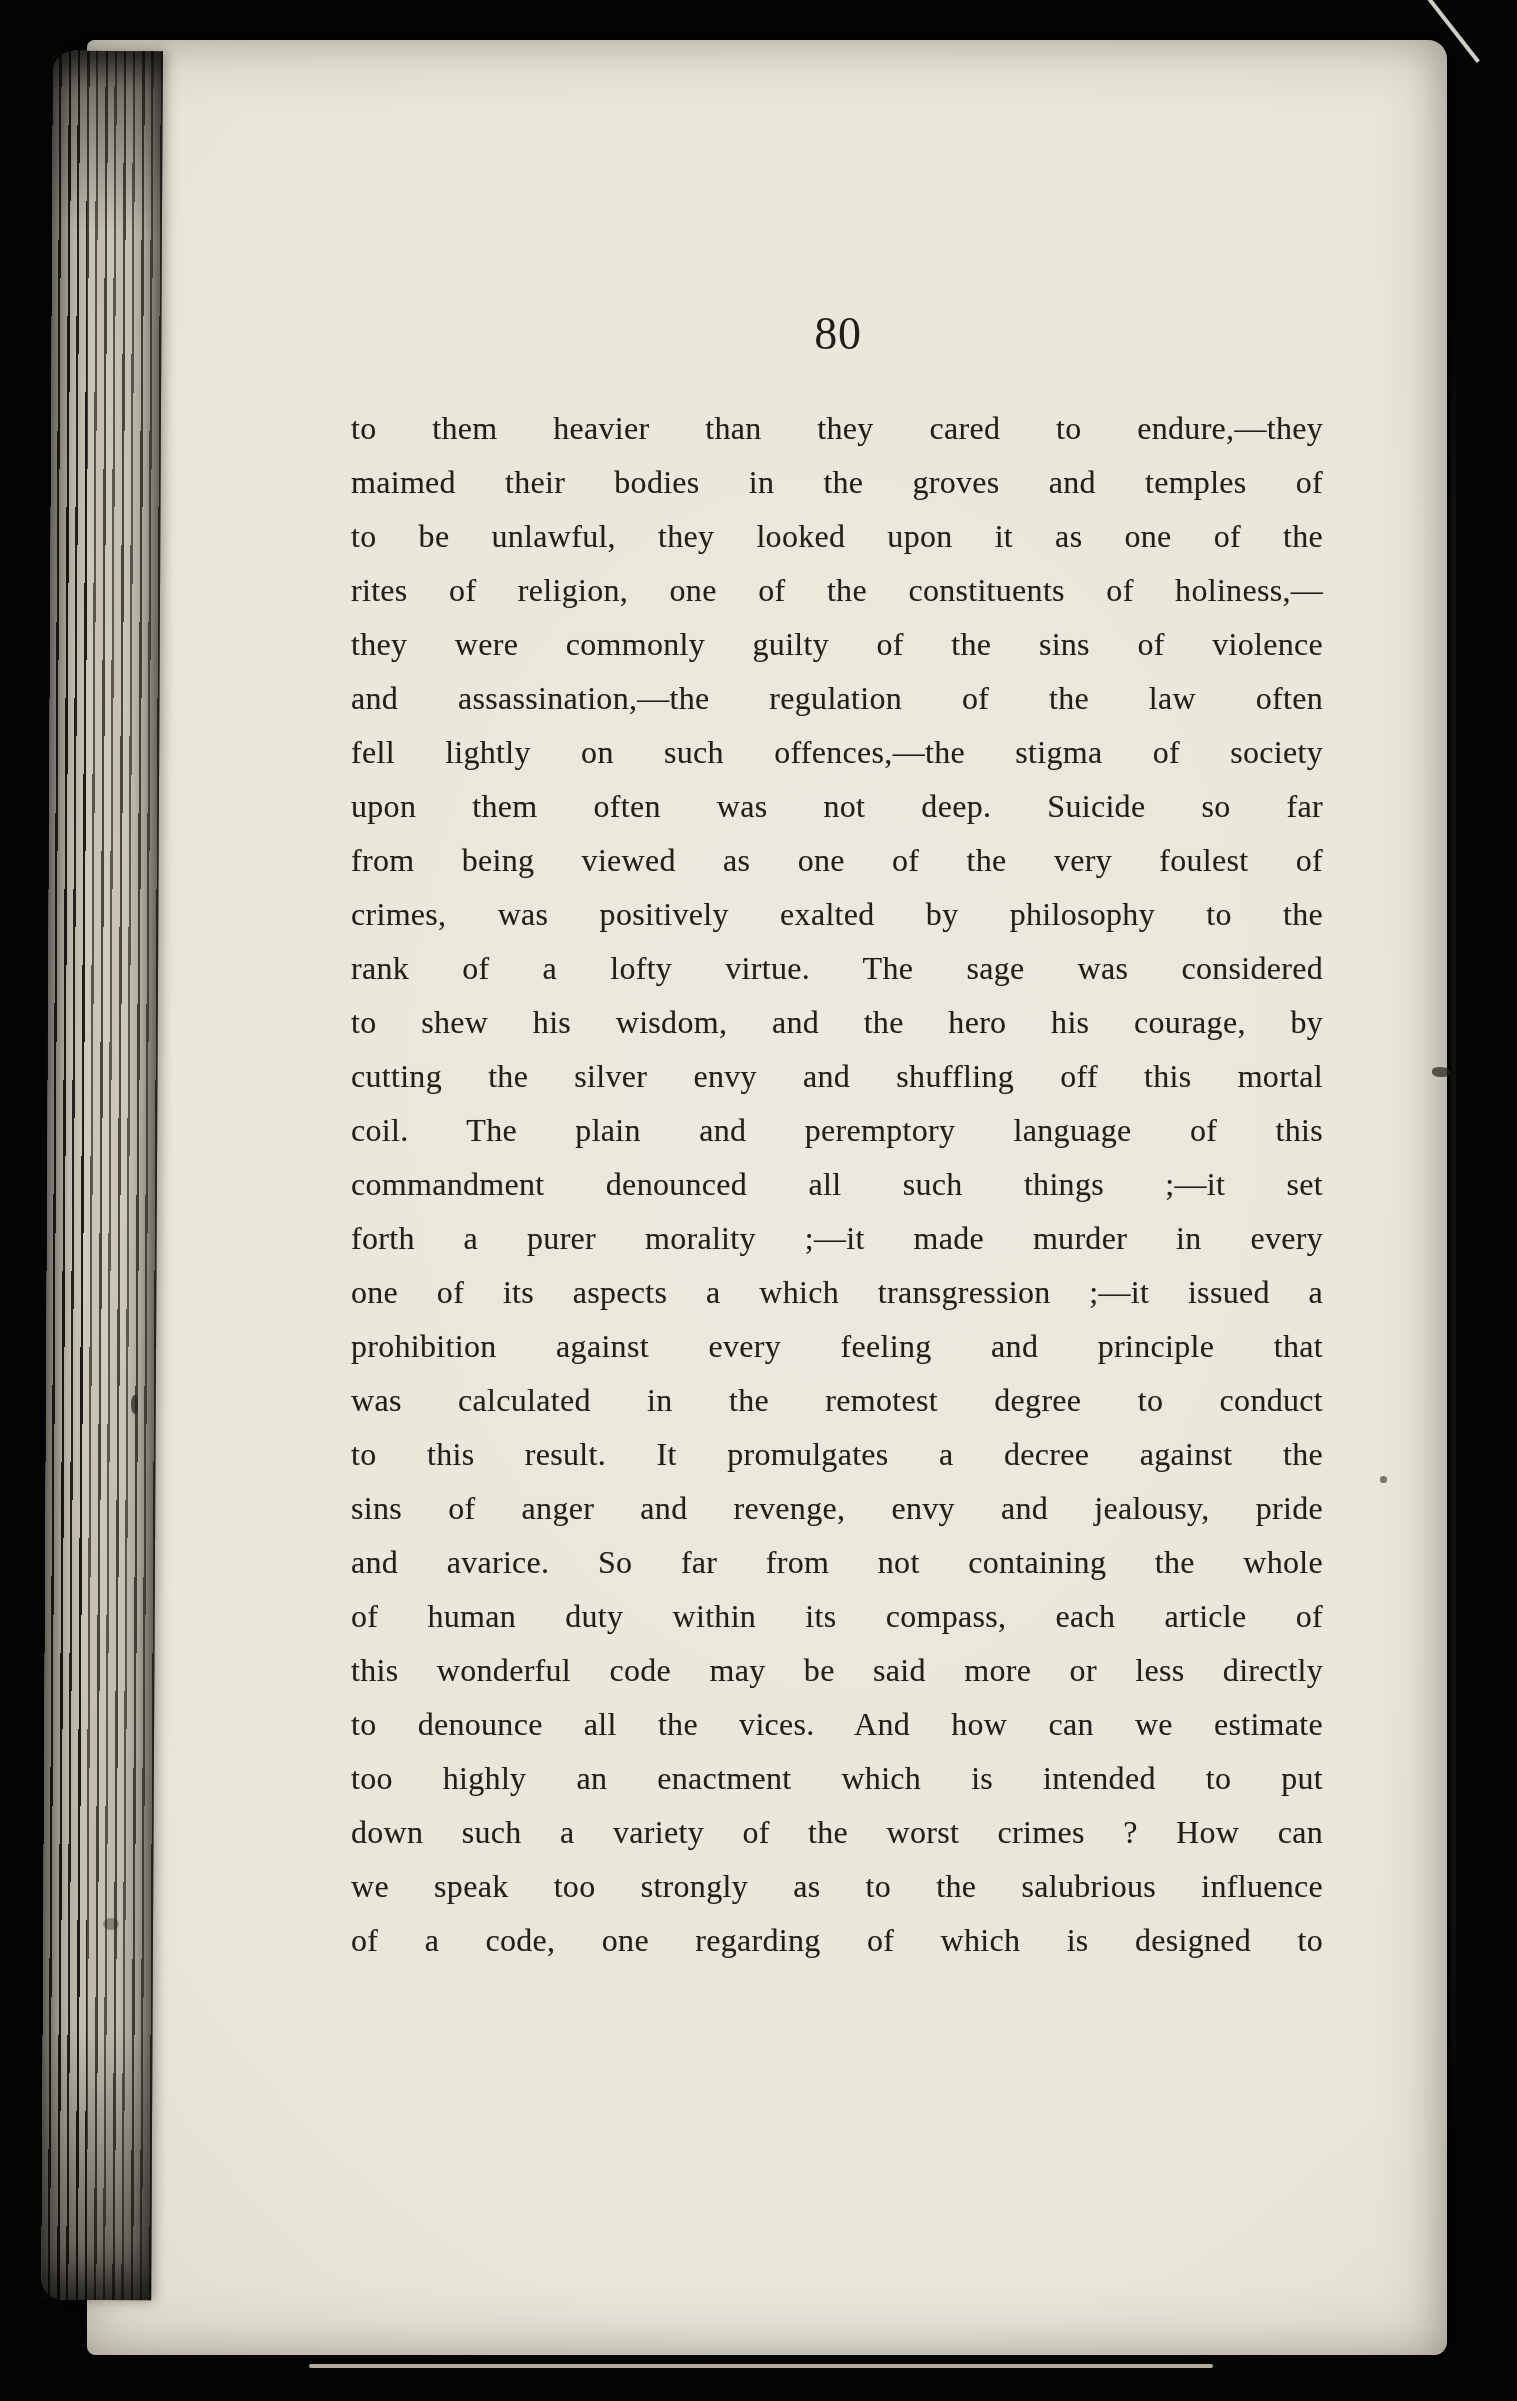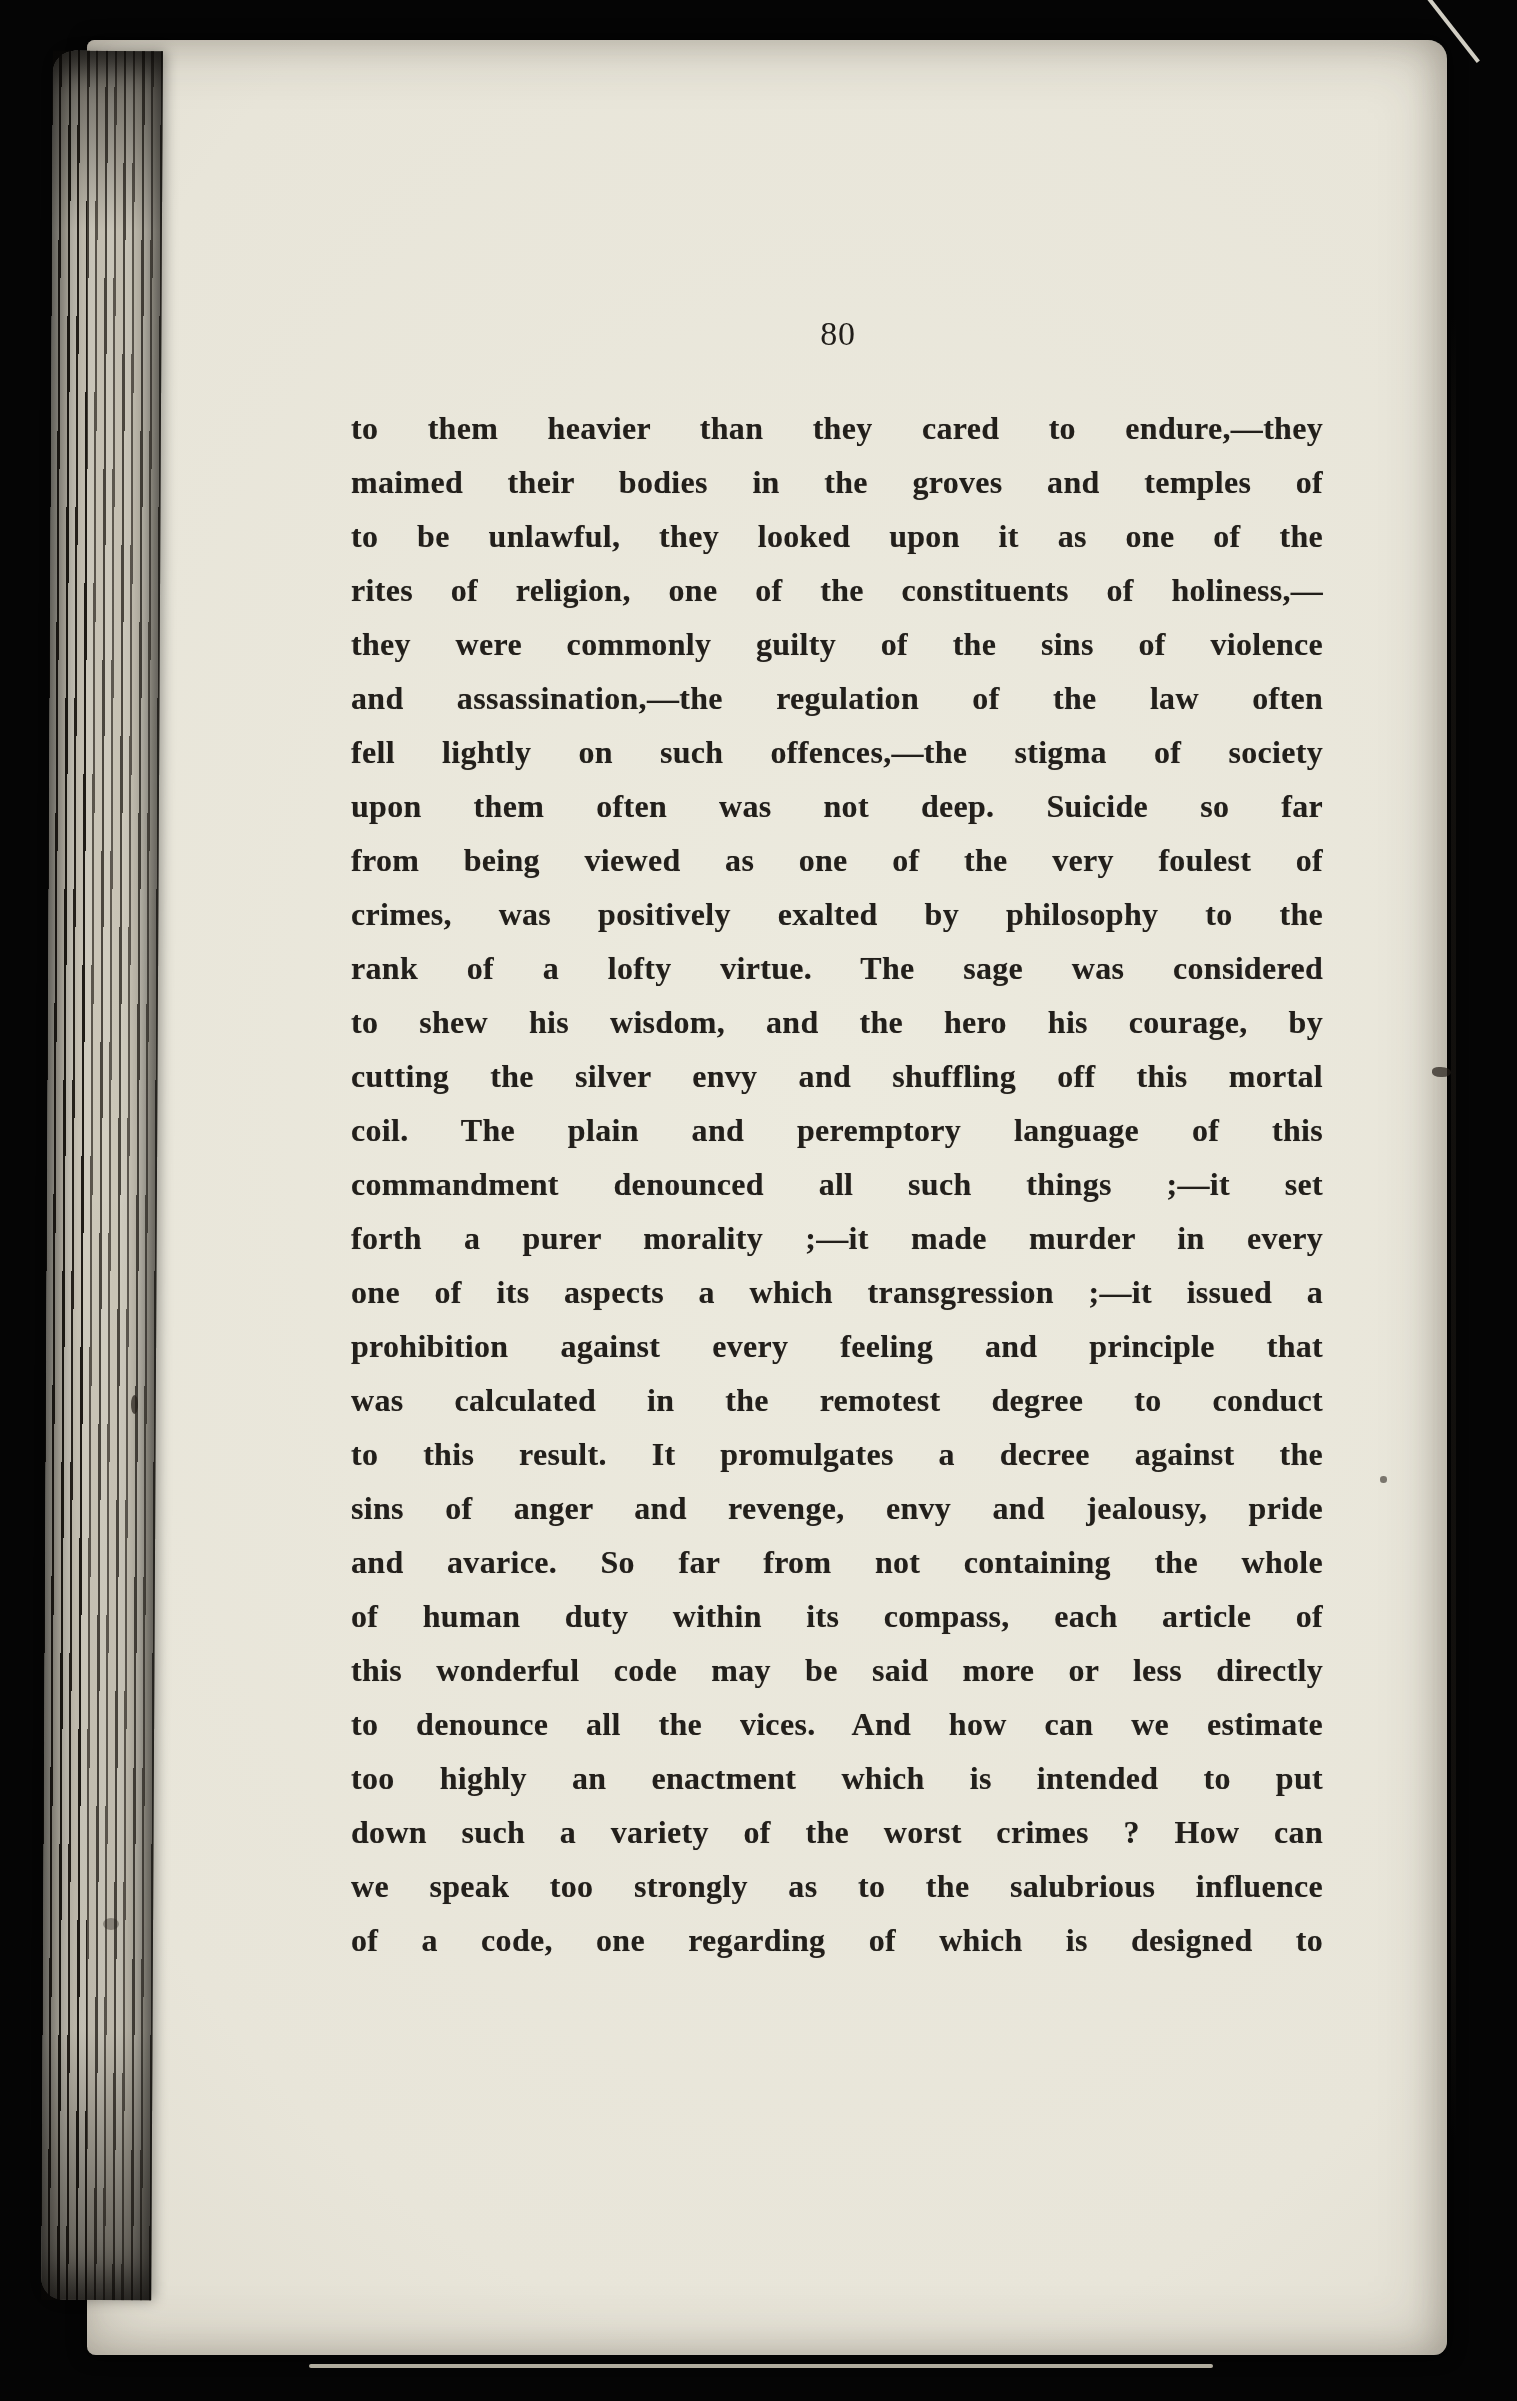--- a/index.html
+++ b/index.html
@@ -110,10 +110,10 @@
   .page-number {
     position: absolute;
     left: 353px;
-    top: 315px;
+    top: 307px;
     width: 970px;
     text-align: center;
-    font-size: 34px;
+    font-size: 46px;
     color: #211e1a;
     letter-spacing: 0.7px;
   }

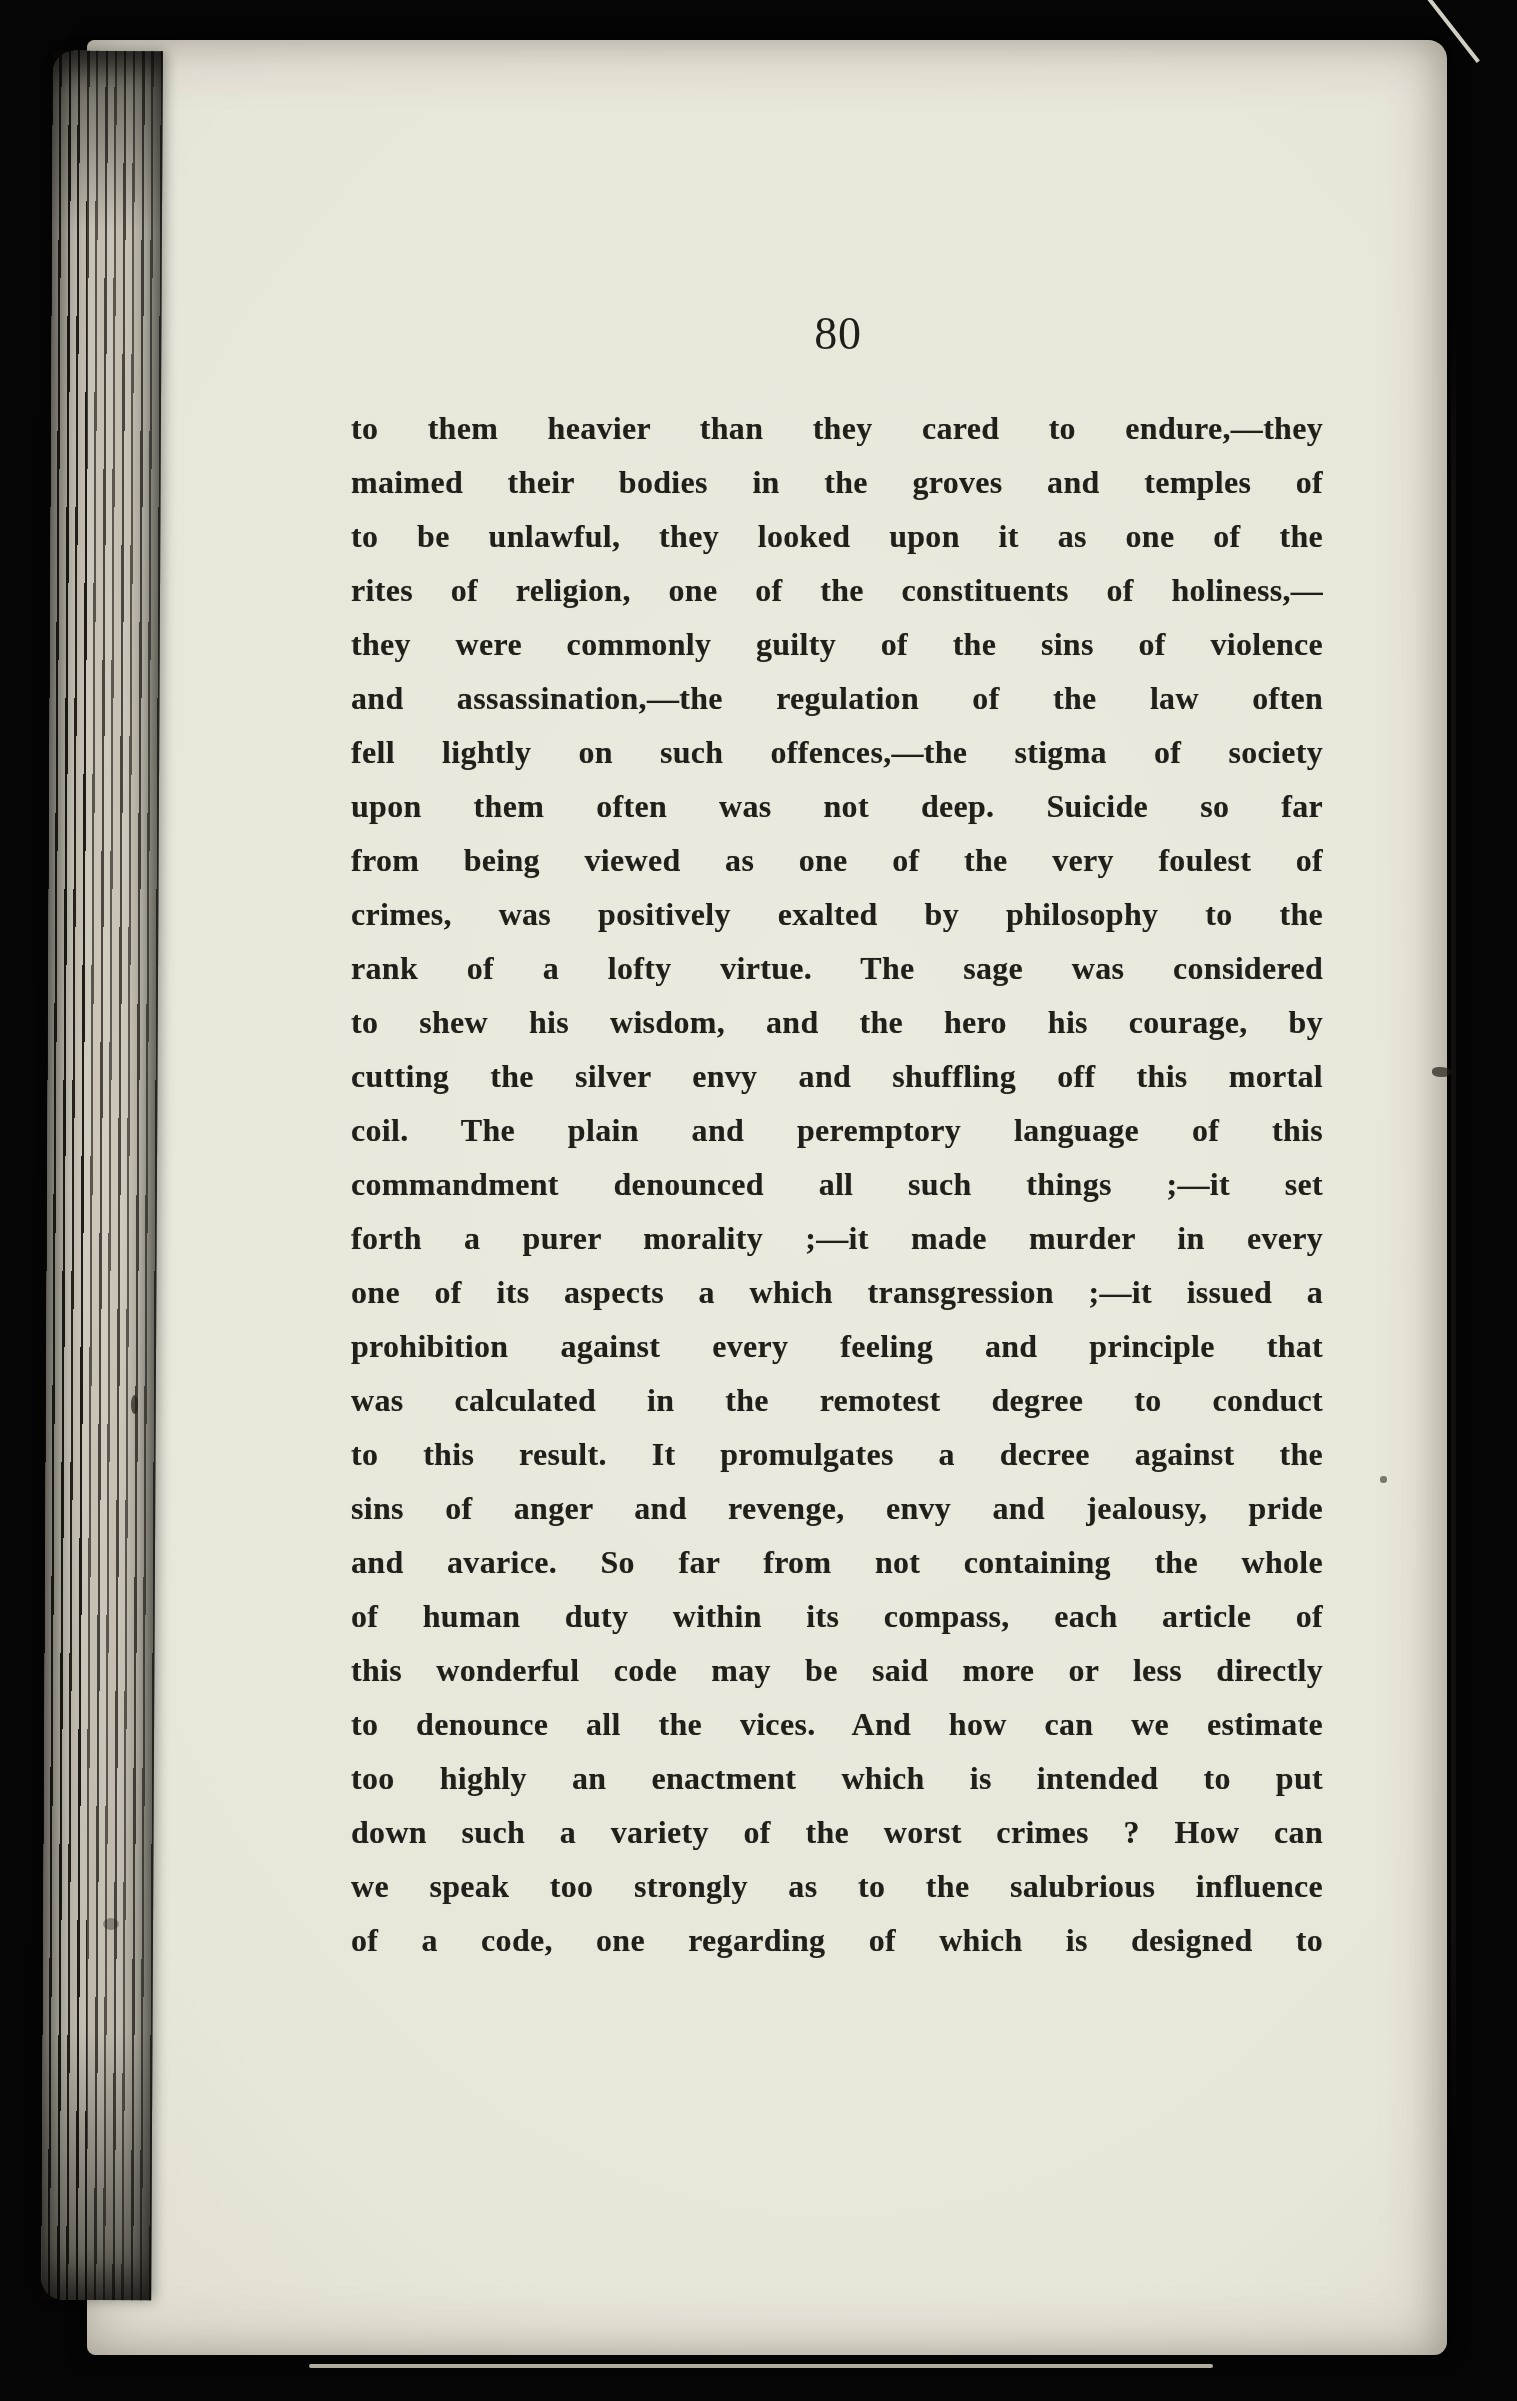--- a/index.html
+++ b/index.html
@@ -126,7 +126,6 @@
     font-size: 32px;
     color: #221f1b;
     letter-spacing: 0.3px;
-    font-weight: bold;
   }
   .text-line {
     height: 54px;

